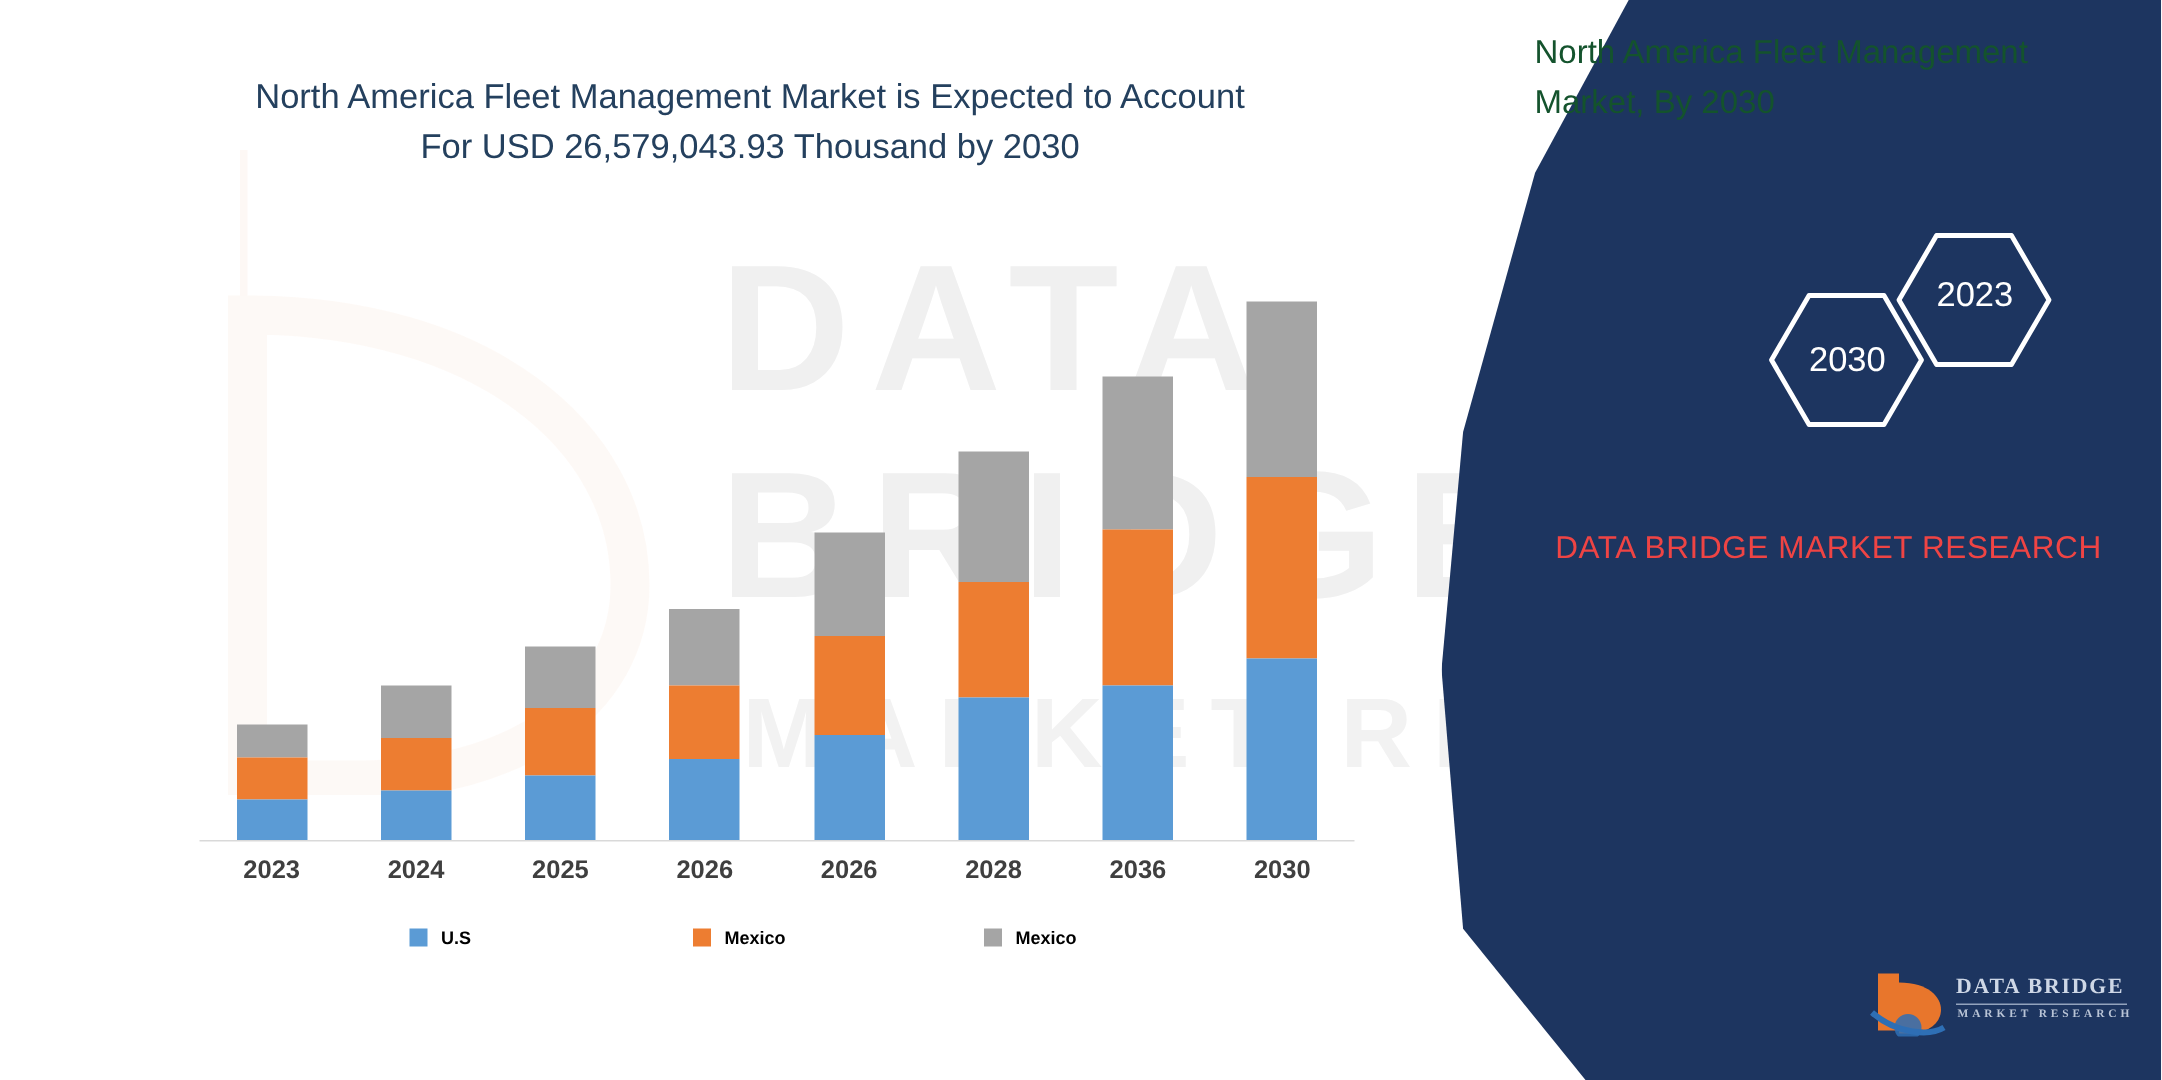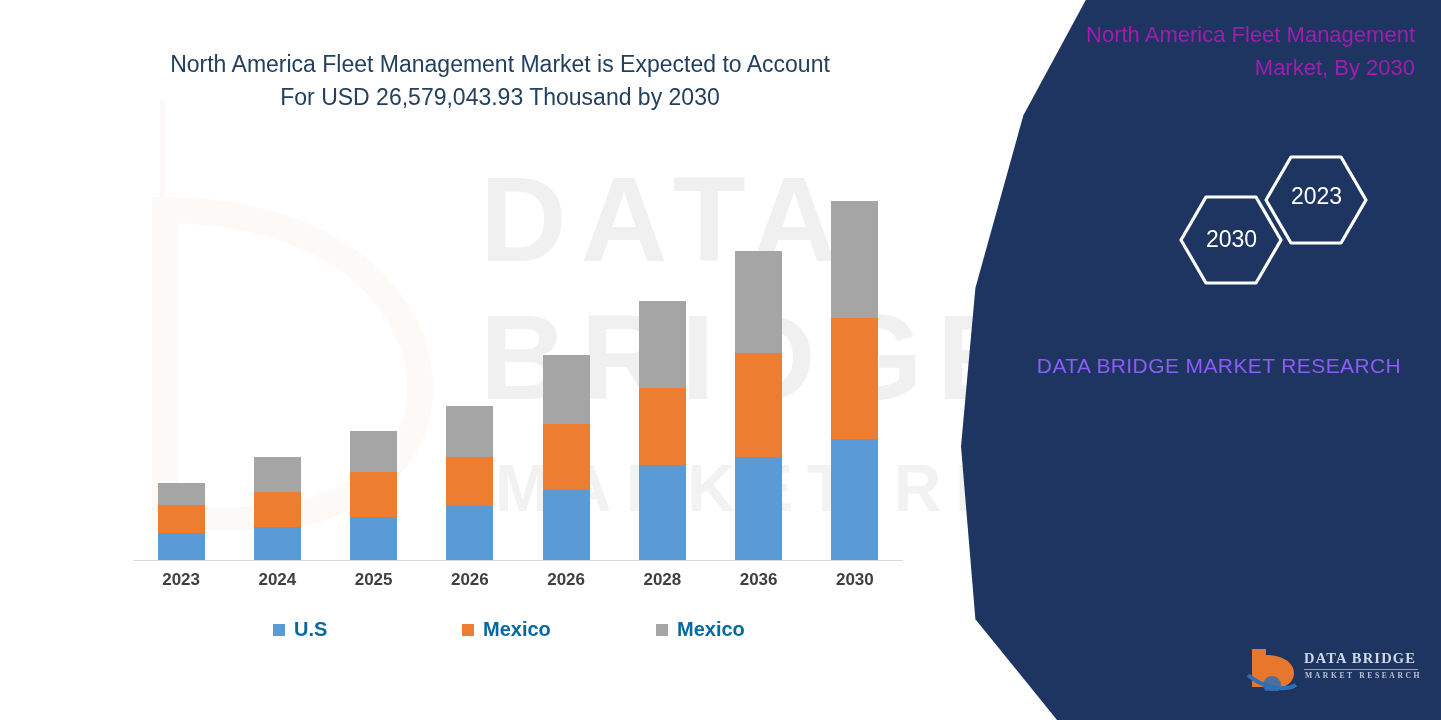--- a/index.html
+++ b/index.html
@@ -43,8 +43,8 @@
   .navy{position:absolute;right:0;top:0;width:480px;height:720px;background:#1d3560;
     clip-path:polygon(100% 0,100% 100%,20% 100%,20% 100%,3% 86%,0 62%,3% 40%,13% 16%,26% 0);}
   .navy-inner{position:absolute;right:0;top:0;width:480px;height:720px;}
-  .navy-title{position:absolute;left:62px;top:18px;width:392px;text-align:right;
-    font-size:22px;line-height:1.5;color:#a21caf;}
+  .navy-title{position:absolute;left:62px;top:18px;width:392px;text-align:left;
+    font-size:22px;line-height:1.5;color:#14532d;}
   .hexwrap{position:absolute;left:90px;top:140px;width:330px;height:160px;}
   .hex-label{position:absolute;width:100%;text-align:center;color:#ffffff;font-size:23px;}
   .brand{position:absolute;left:62px;top:350px;width:392px;text-align:center;

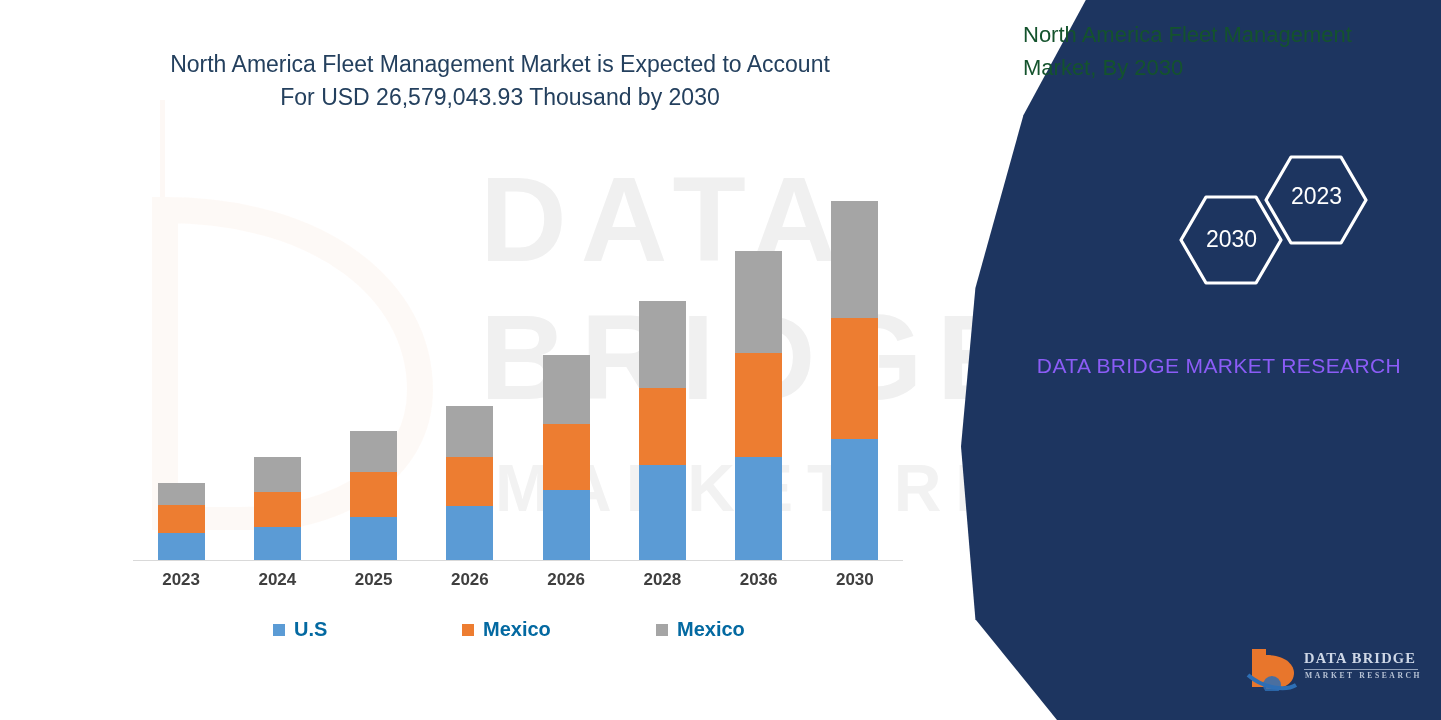--- a/index.html
+++ b/index.html
@@ -48,7 +48,7 @@
   .hexwrap{position:absolute;left:90px;top:140px;width:330px;height:160px;}
   .hex-label{position:absolute;width:100%;text-align:center;color:#ffffff;font-size:23px;}
   .brand{position:absolute;left:62px;top:350px;width:392px;text-align:center;
-    font-size:21px;line-height:1.55;color:#8b5cf6;letter-spacing:.4px;}
+    font-size:21px;line-height:1.55;color:#ef4444;letter-spacing:.4px;}
 
   .logo{position:absolute;left:1246px;top:645px;width:180px;height:50px;}
   .logo-txt1{position:absolute;left:58px;top:5px;font-size:14.5px;letter-spacing:1.2px;

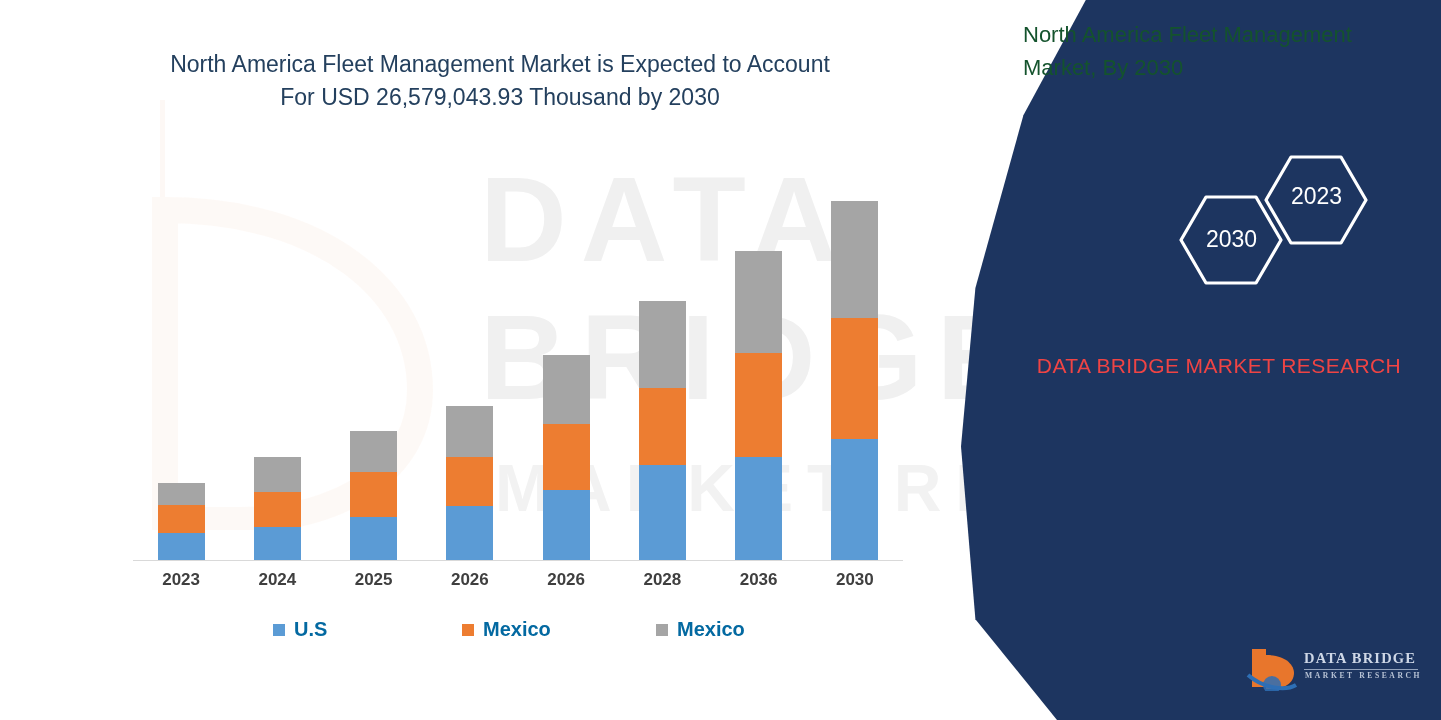--- a/index.html
+++ b/index.html
@@ -33,7 +33,7 @@
   .legend-item.i2{padding-left:30px;}
   .legend-item.i3{padding-left:35px;}
   .legend-sw{width:12px;height:12px;flex:none;}
-  .legend-txt{font-size:20px;font-weight:700;color:#0369a1;}
+  .legend-txt{font-size:12px;font-weight:700;color:#000000;}
 
   .footer{position:absolute;left:0;top:684px;width:1000px;display:flex;
     justify-content:center;gap:48px;font-family:"Liberation Serif",serif;

